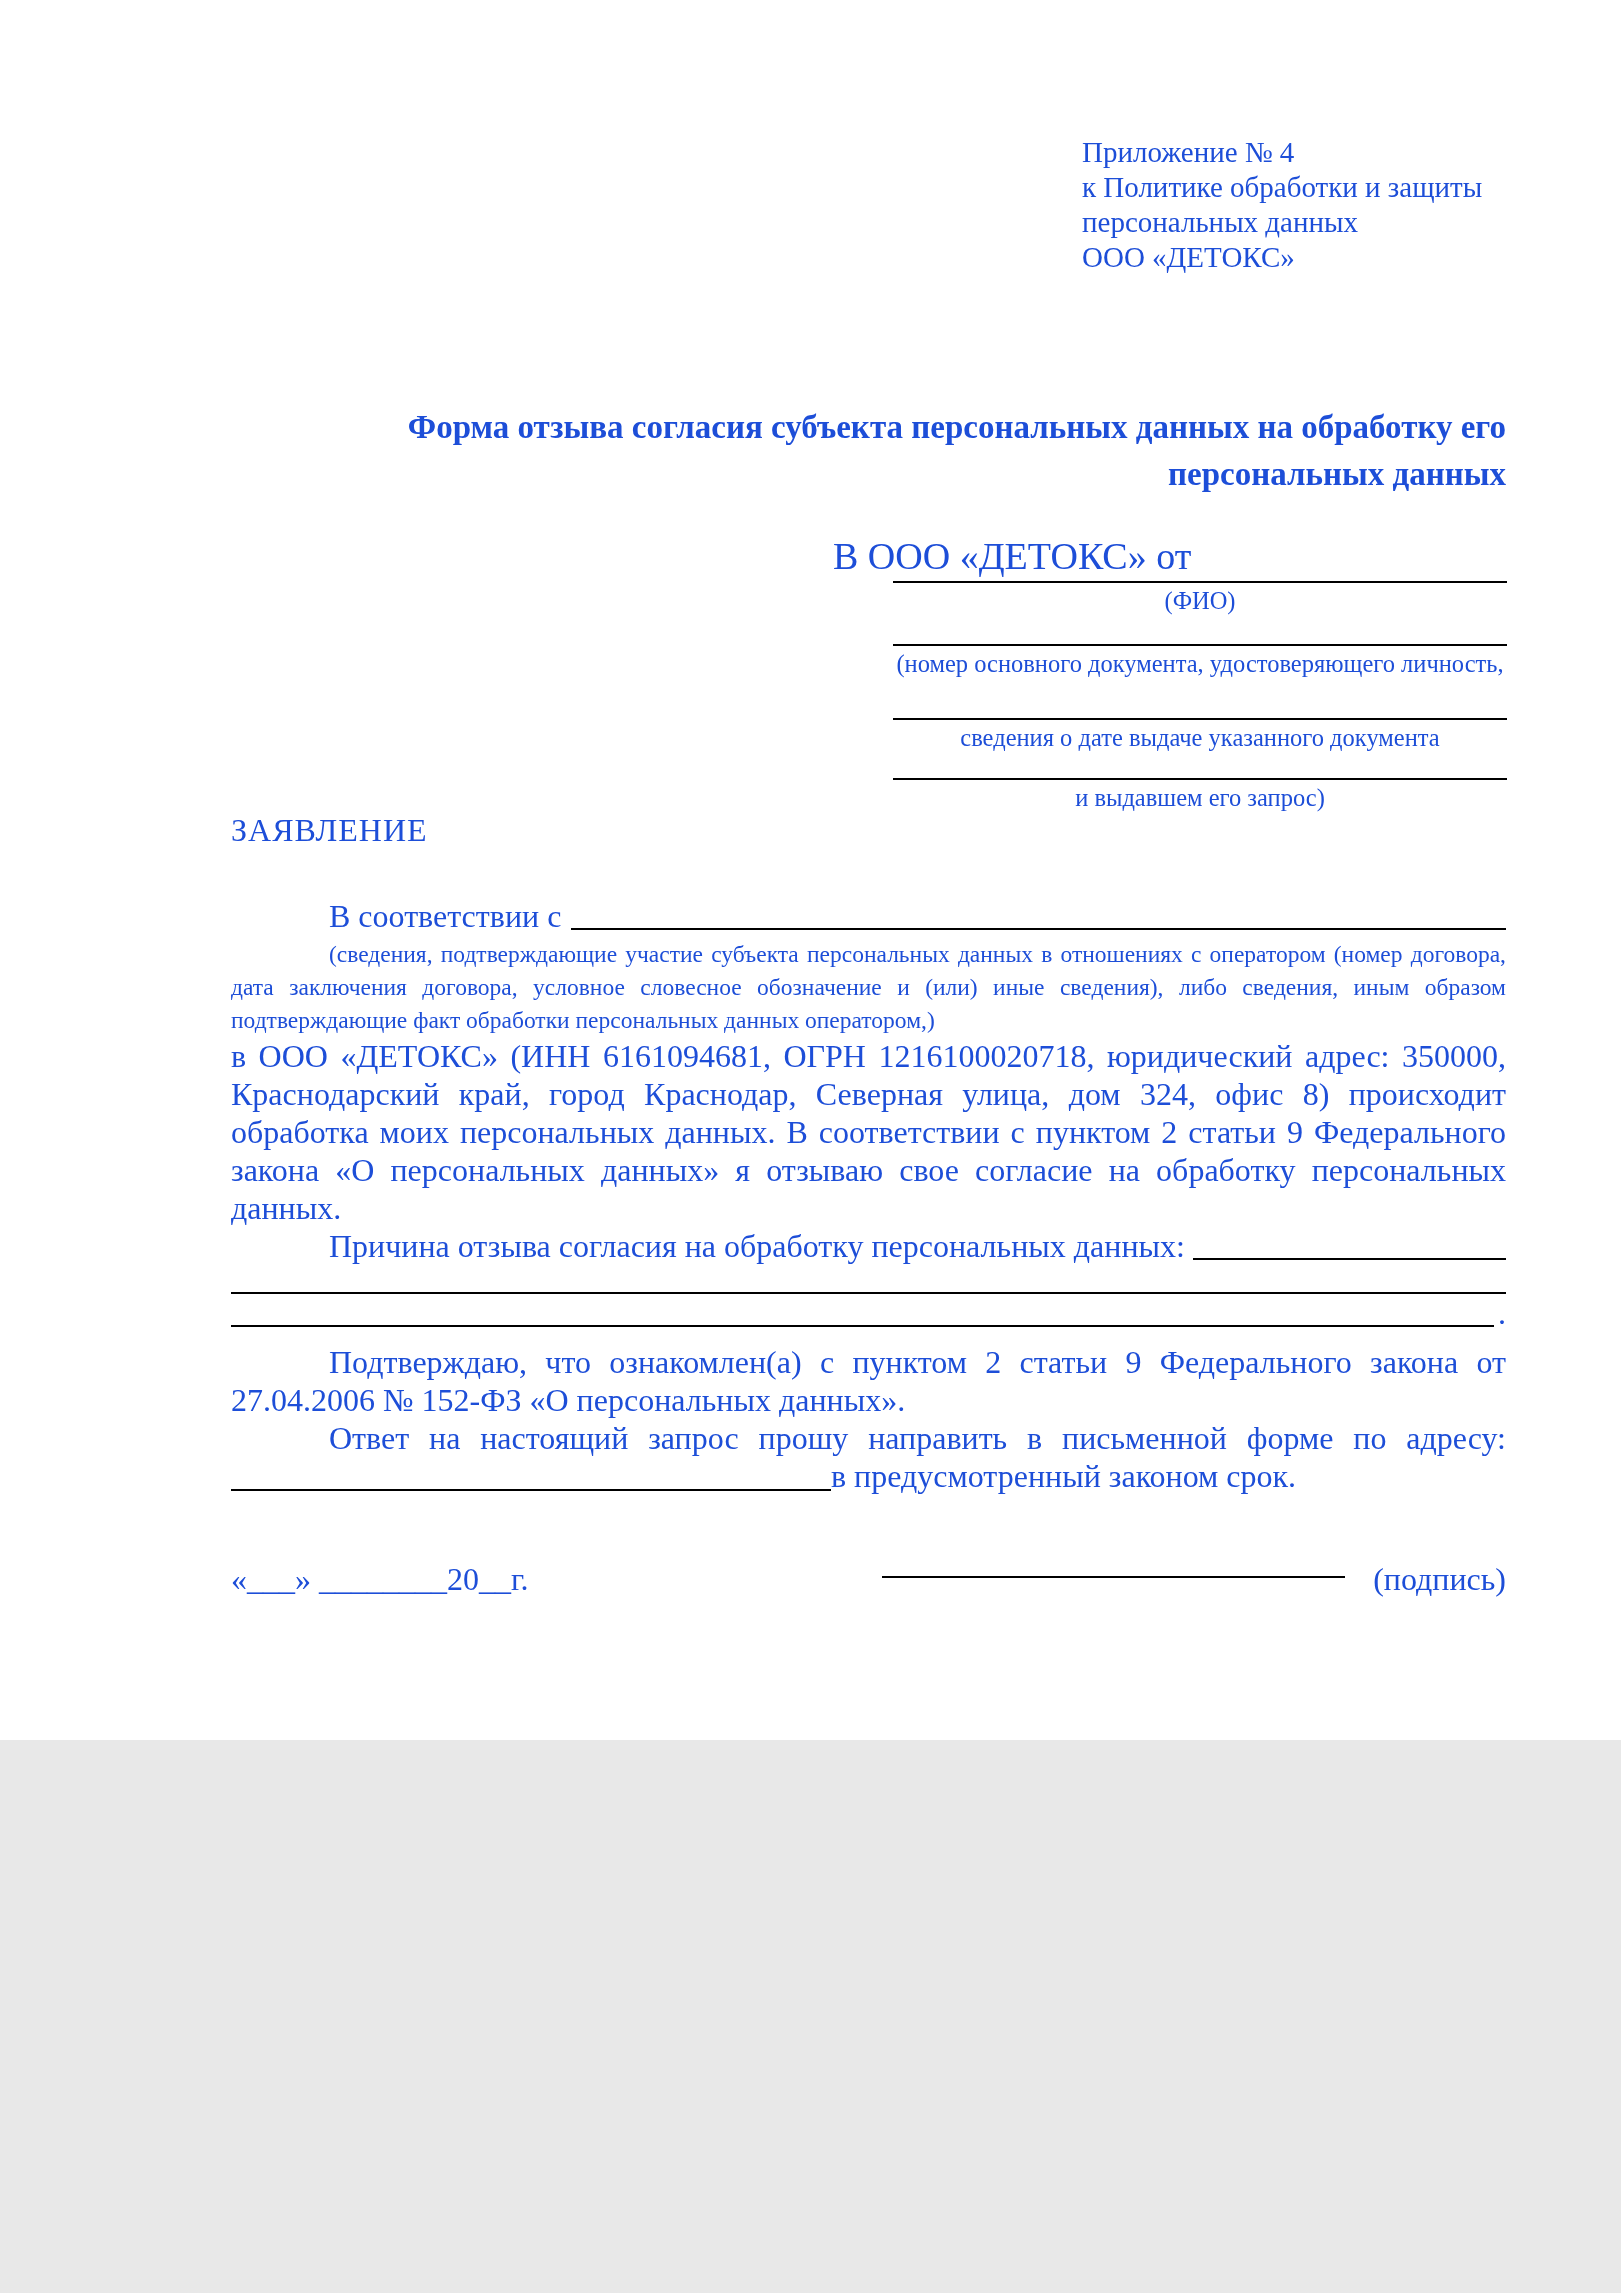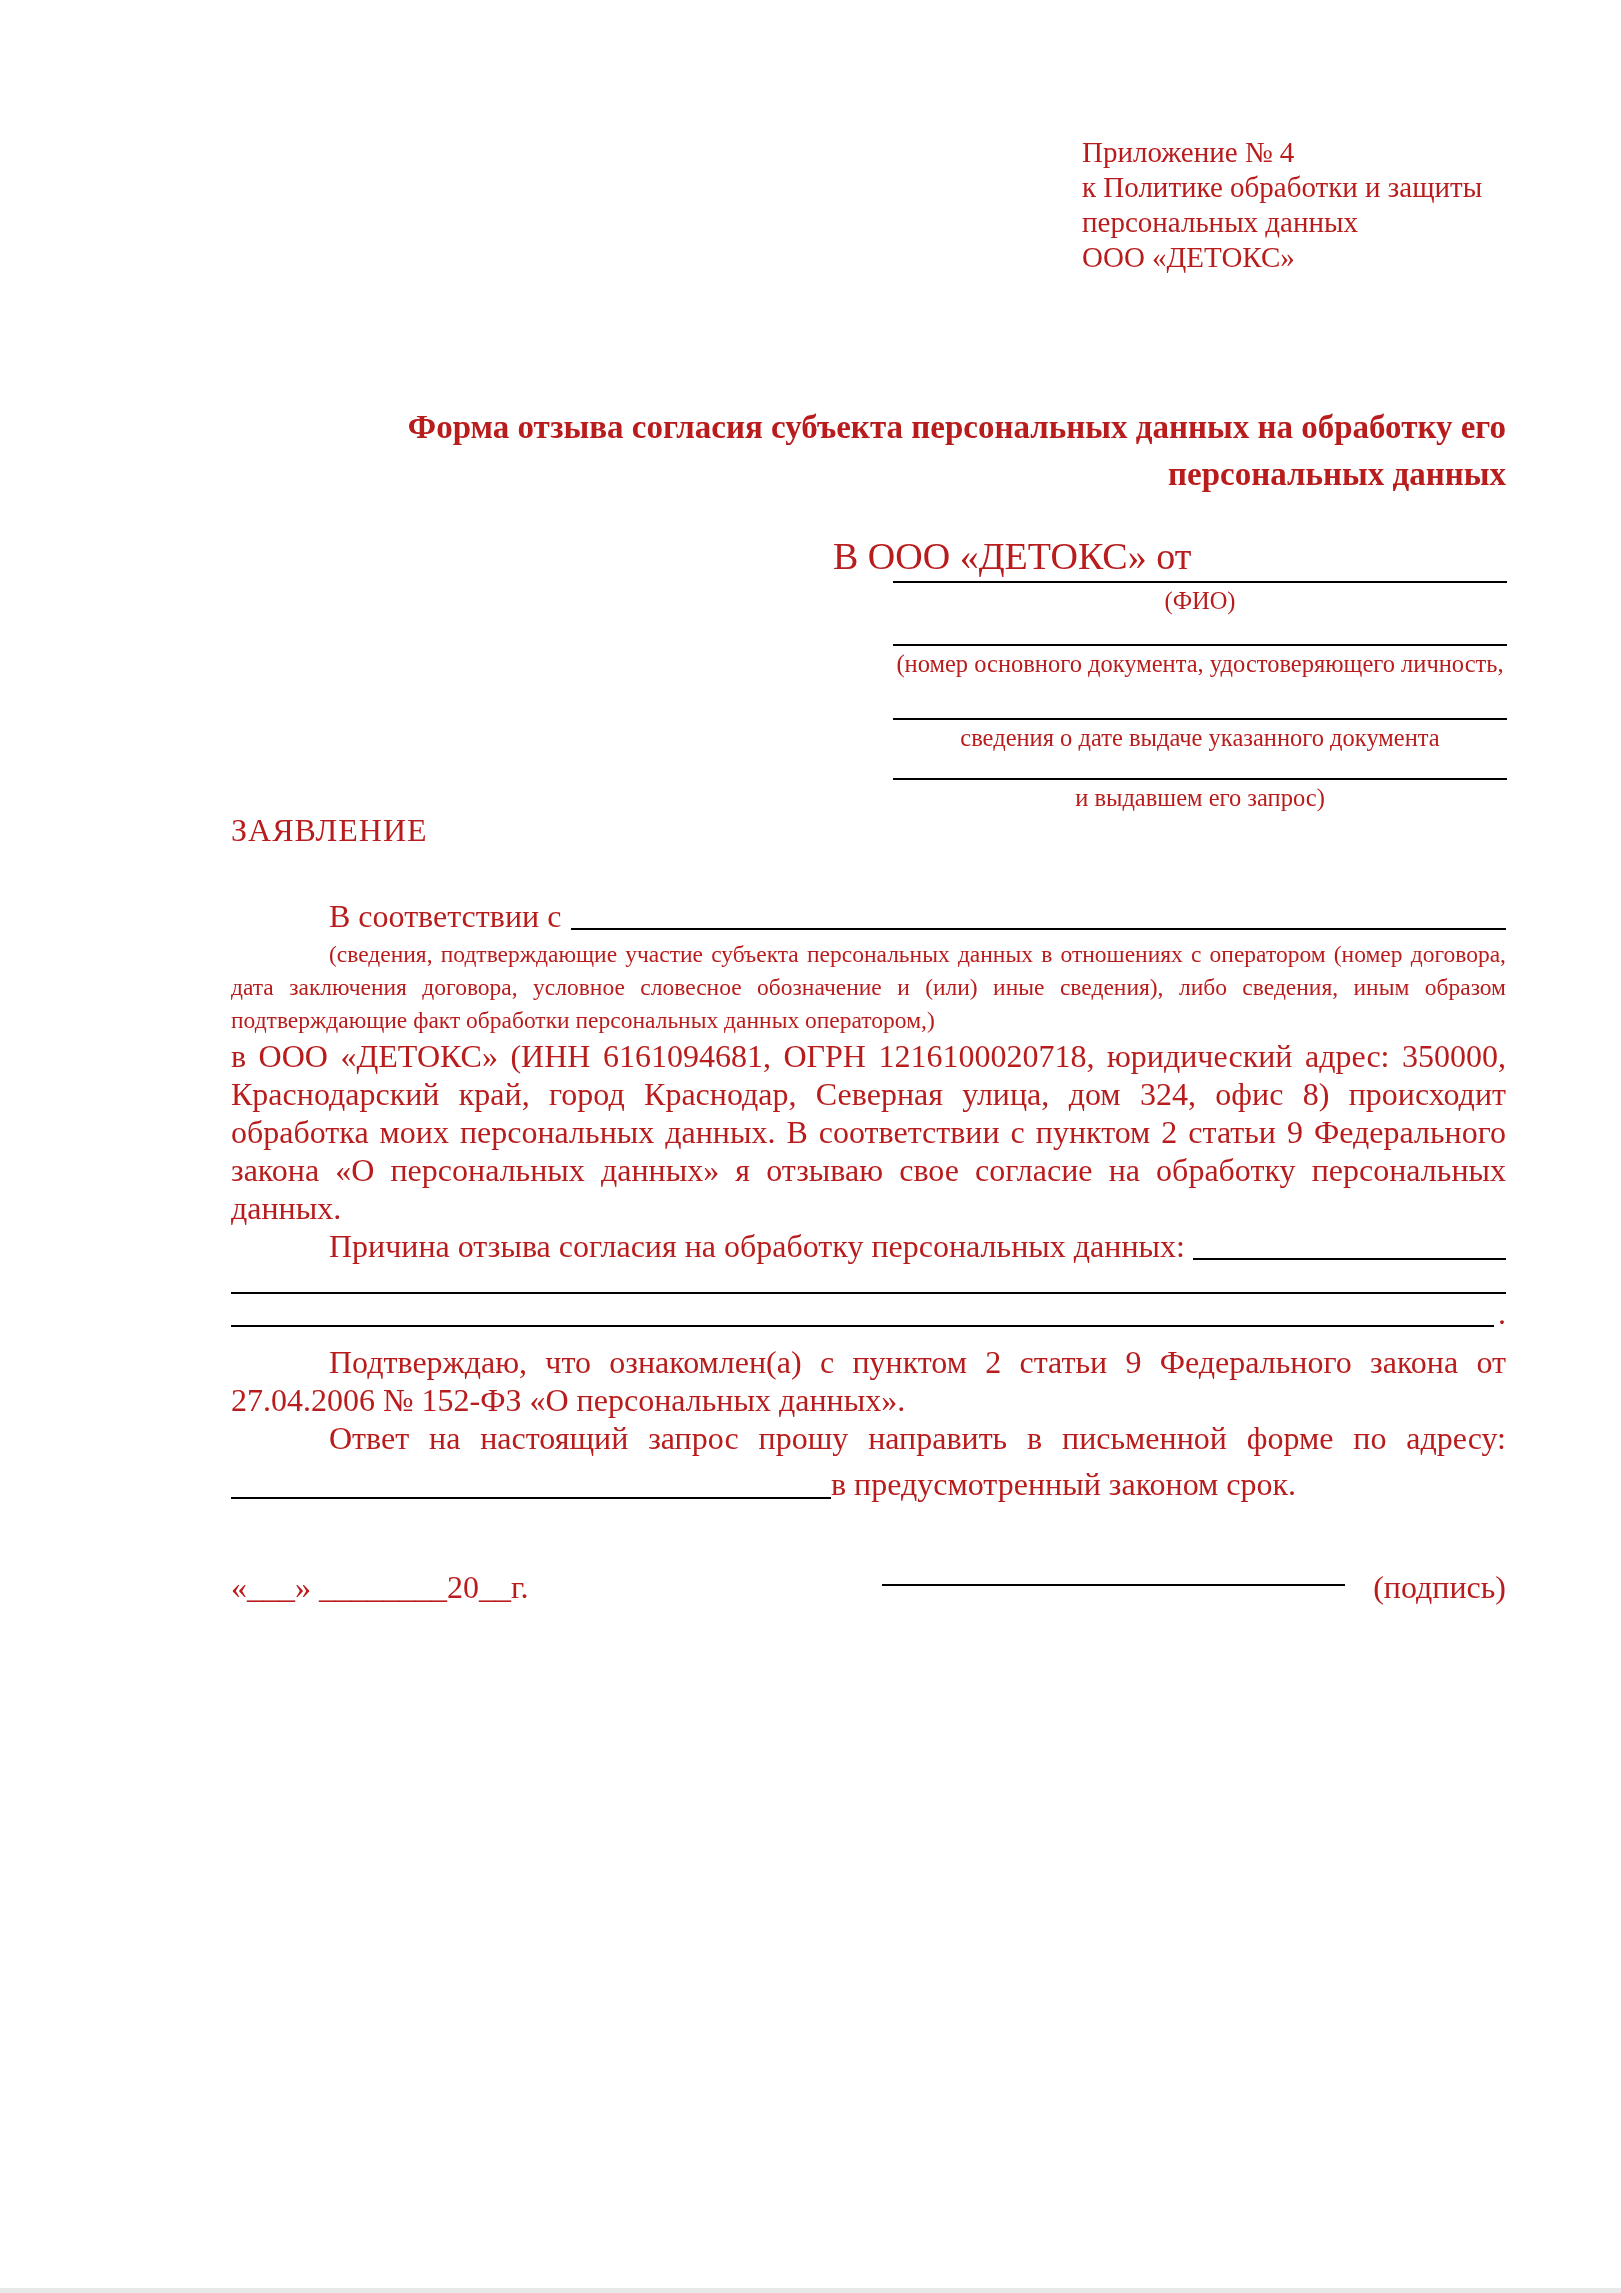--- a/index.html
+++ b/index.html
@@ -6,10 +6,10 @@
   .page {
     position: relative;
     width: 1621px;
-    height: 2288px;
+    height: 1740px;
     margin: 0 auto;
     background: #ffffff;
-    color: #b91c1c;
+    color: #1d4ed8;
     font-family: "Liberation Serif", "DejaVu Serif", serif;
     overflow: hidden;
   }

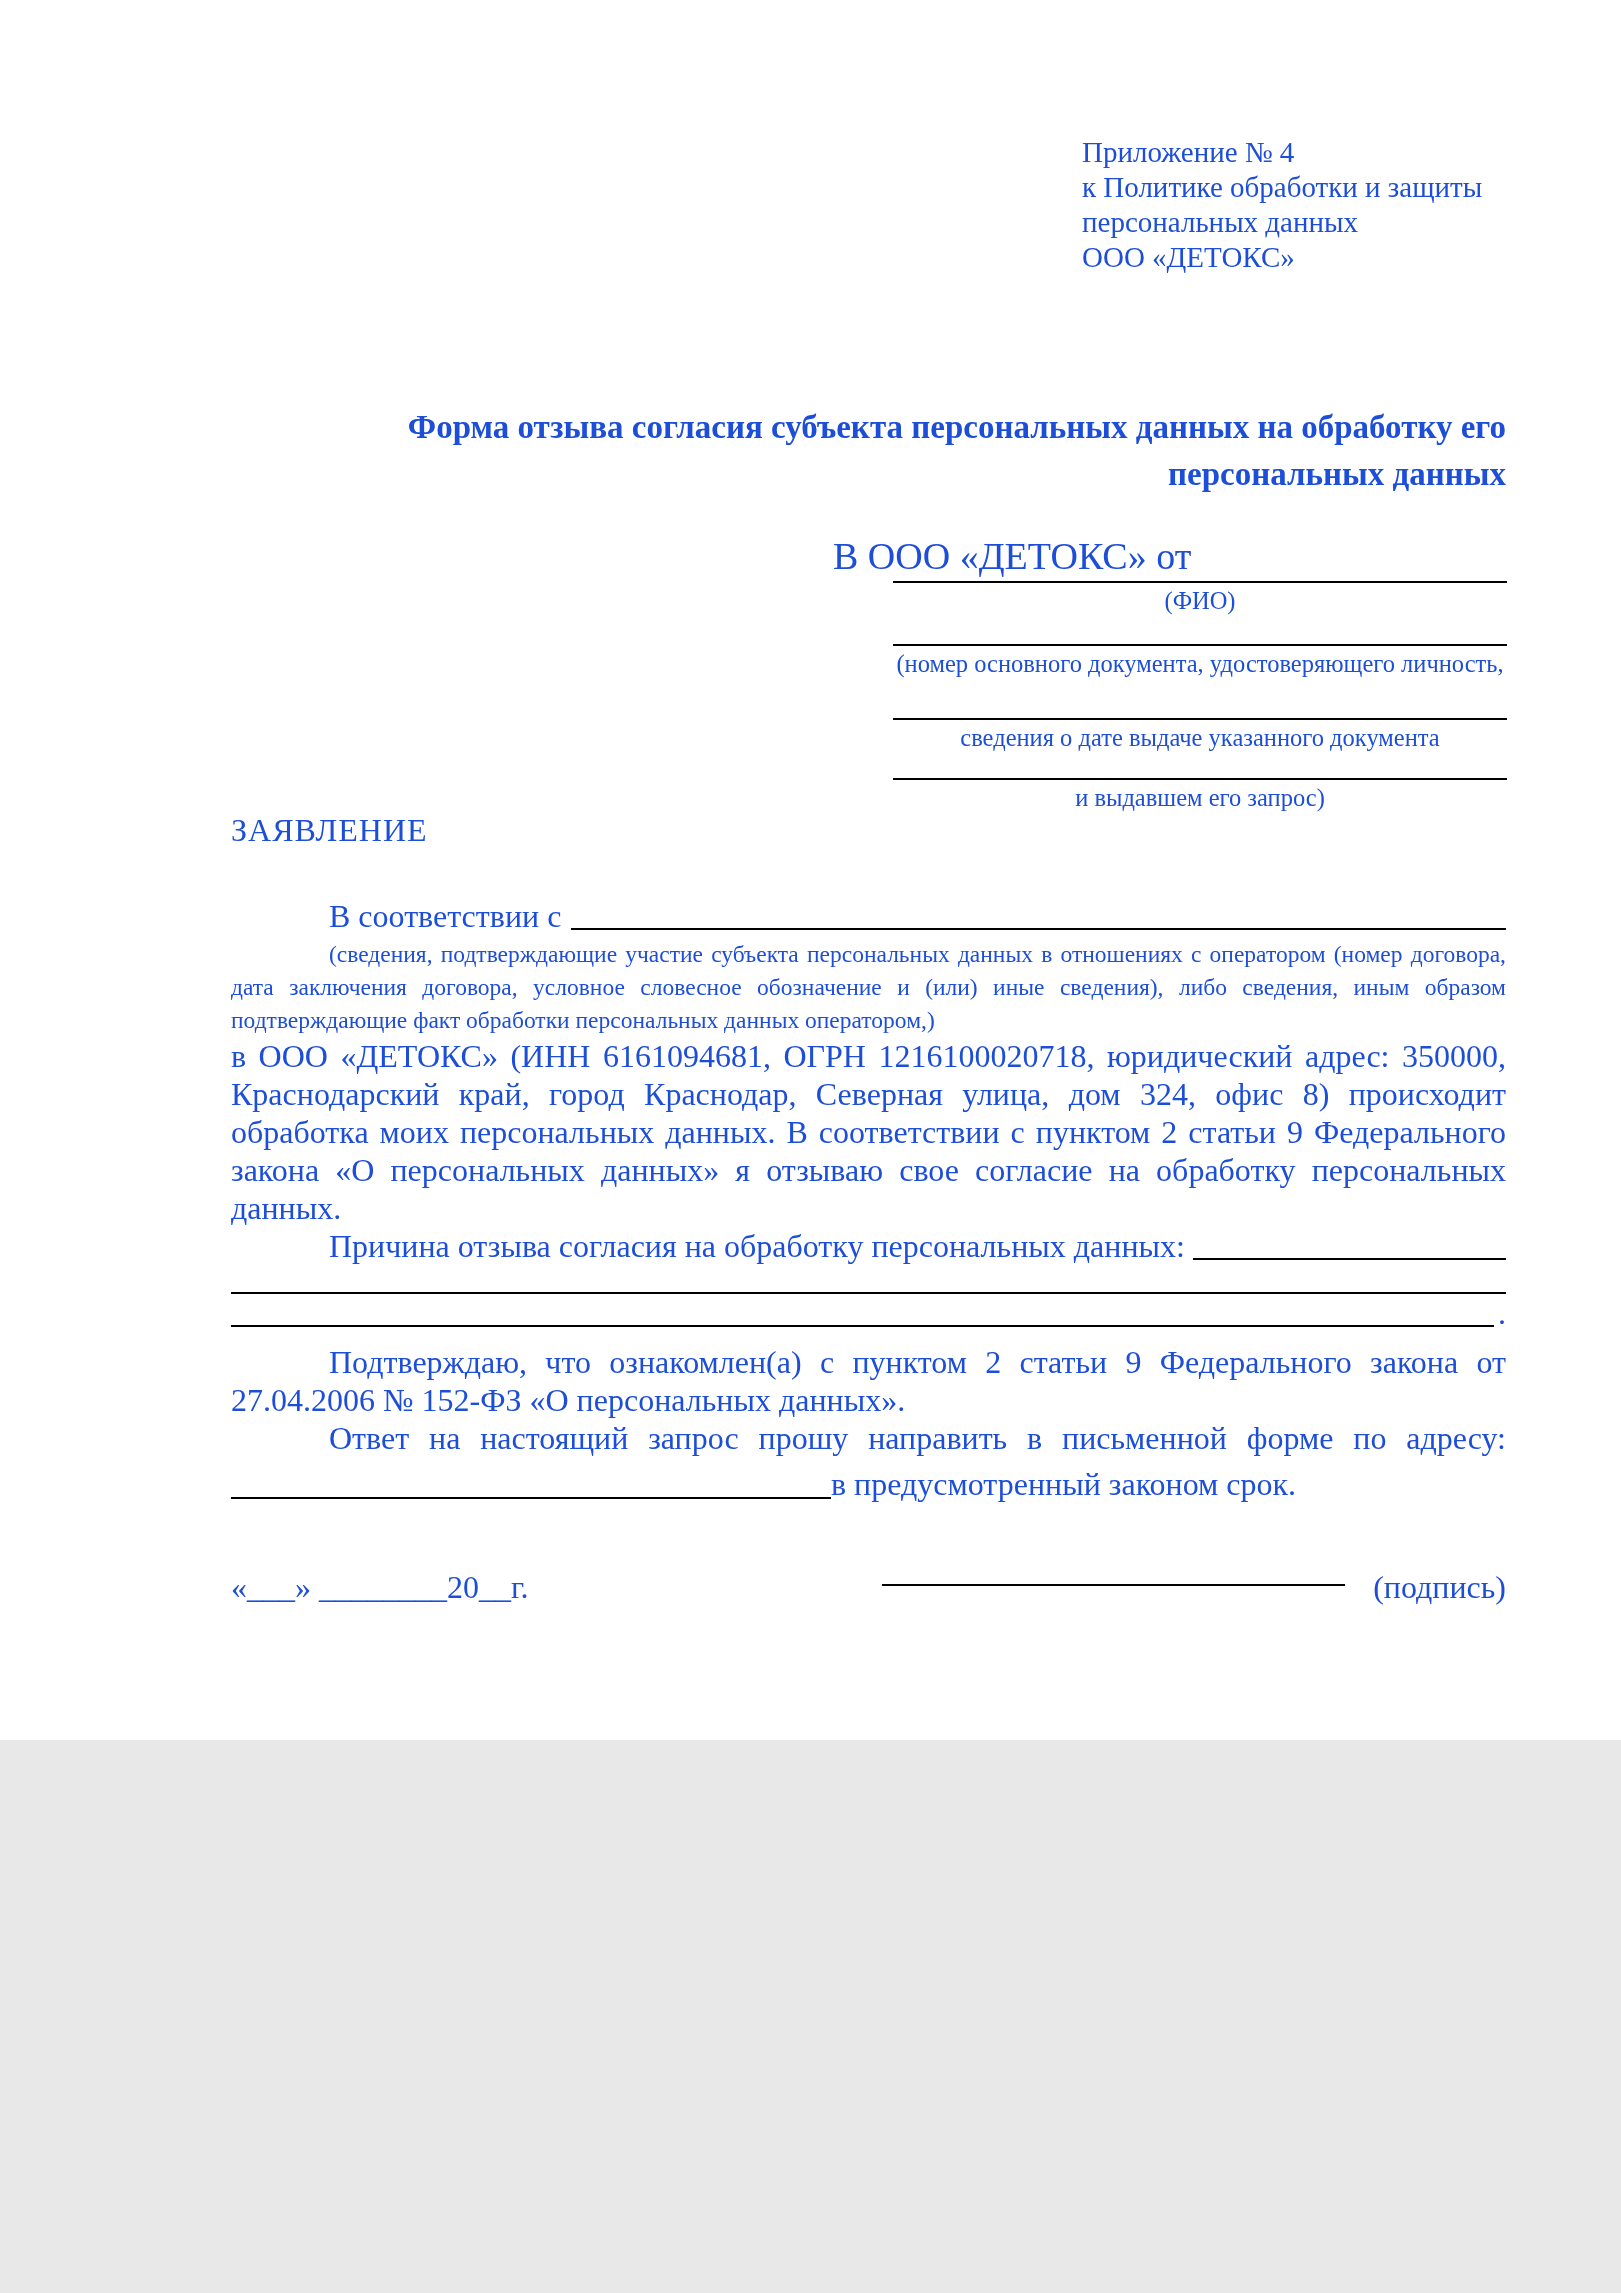--- a/index.html
+++ b/index.html
@@ -140,7 +140,6 @@
     display: flex;
     align-items: flex-end;
     height: 38px;
-    margin-top: 8px;
   }
   .reply-b .fill {
     width: 600px;

